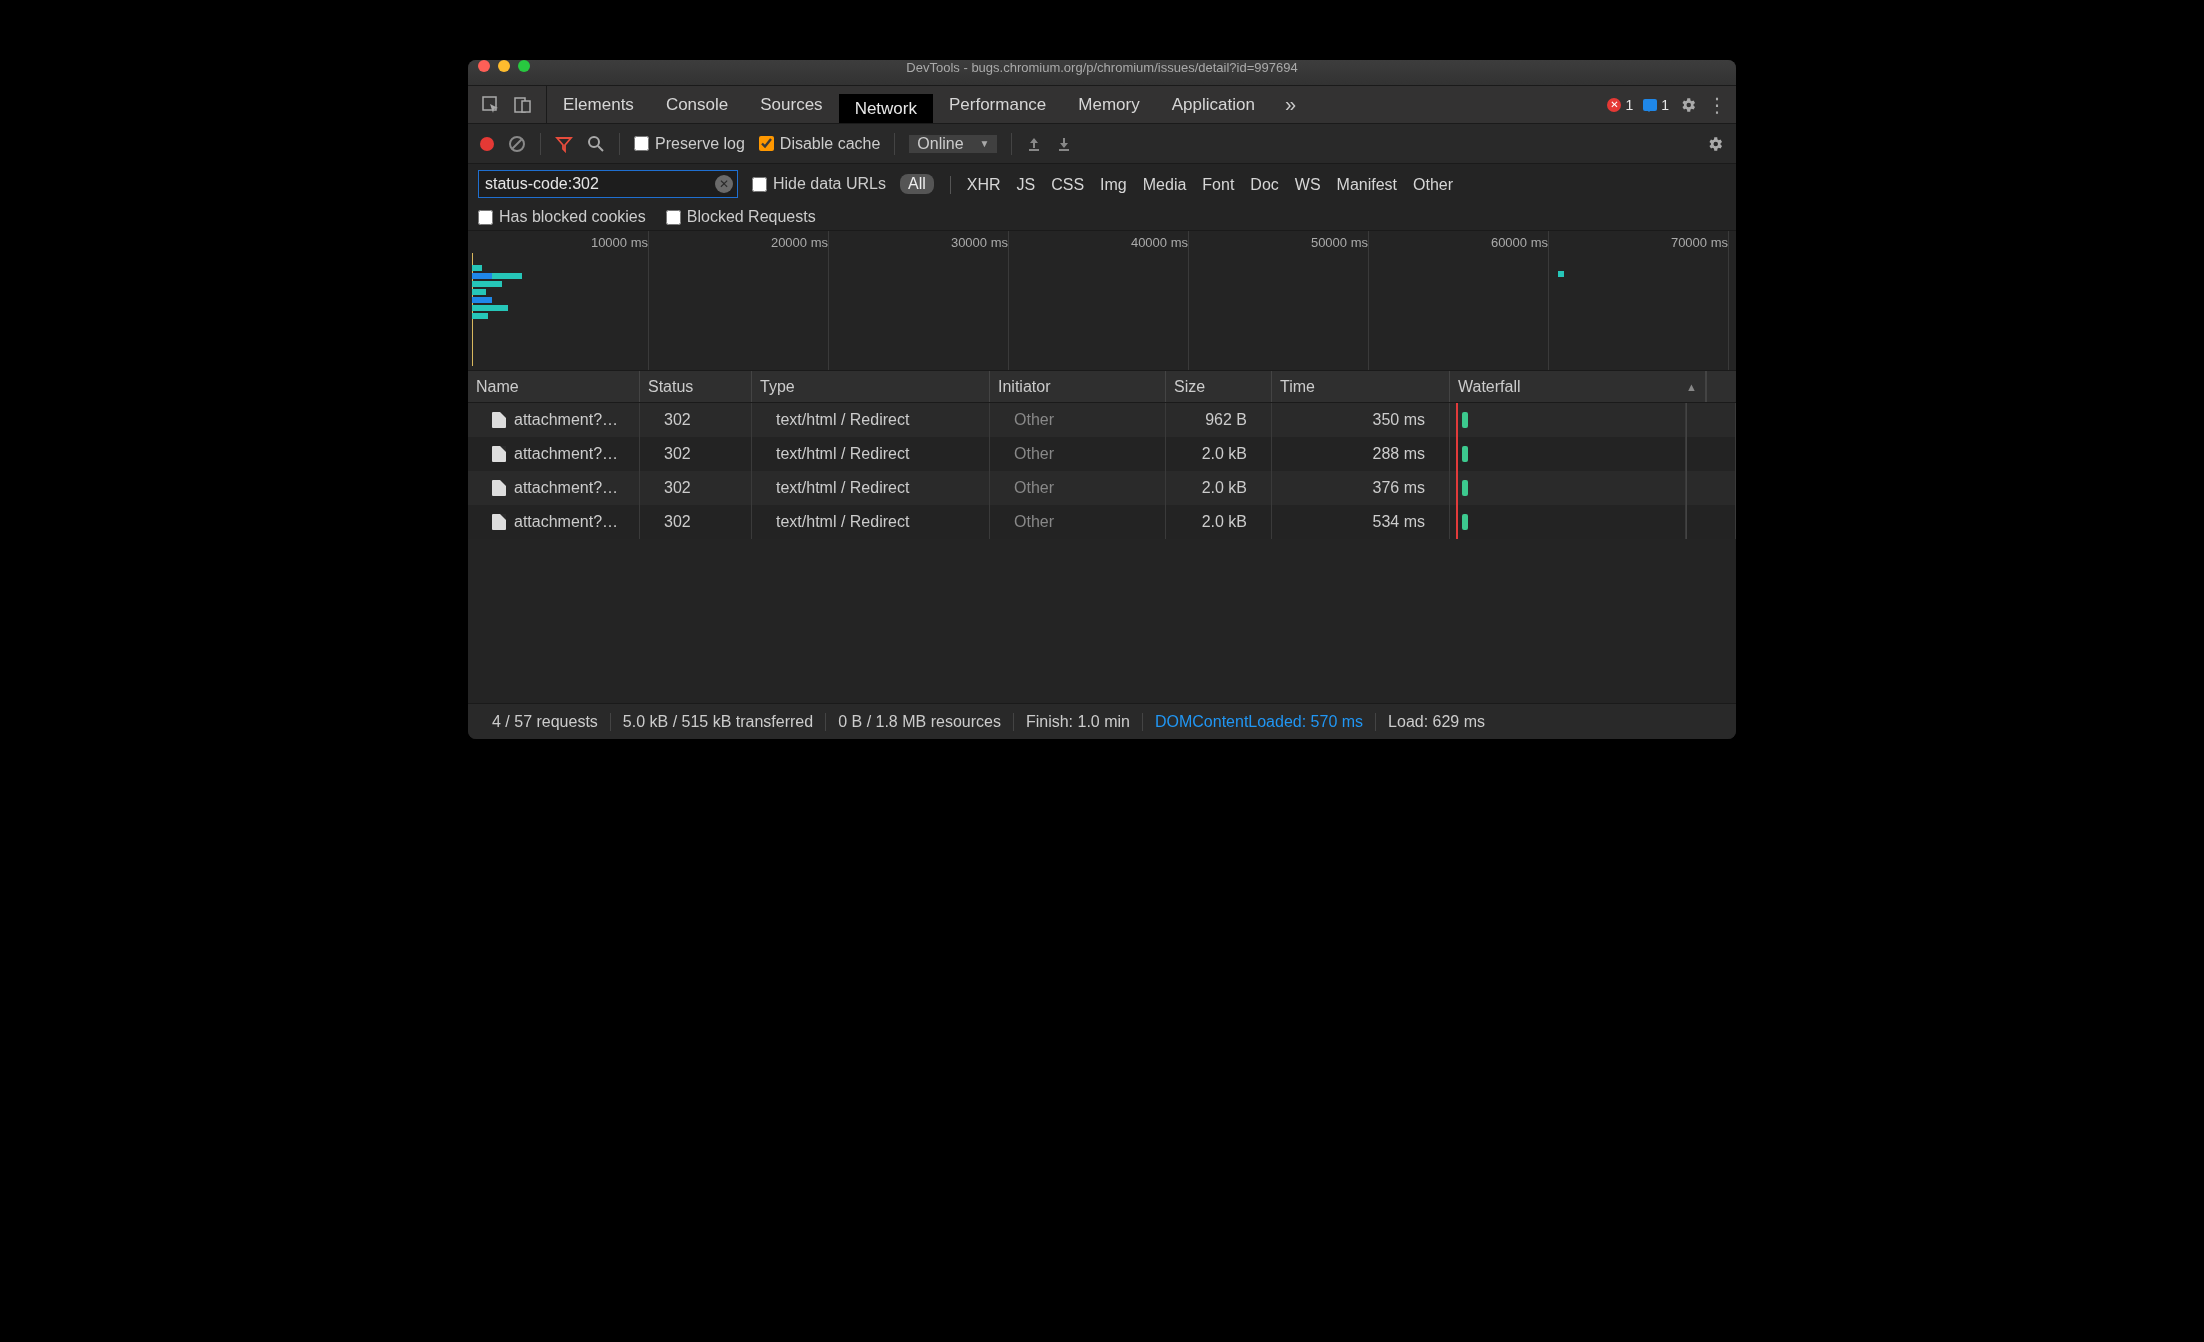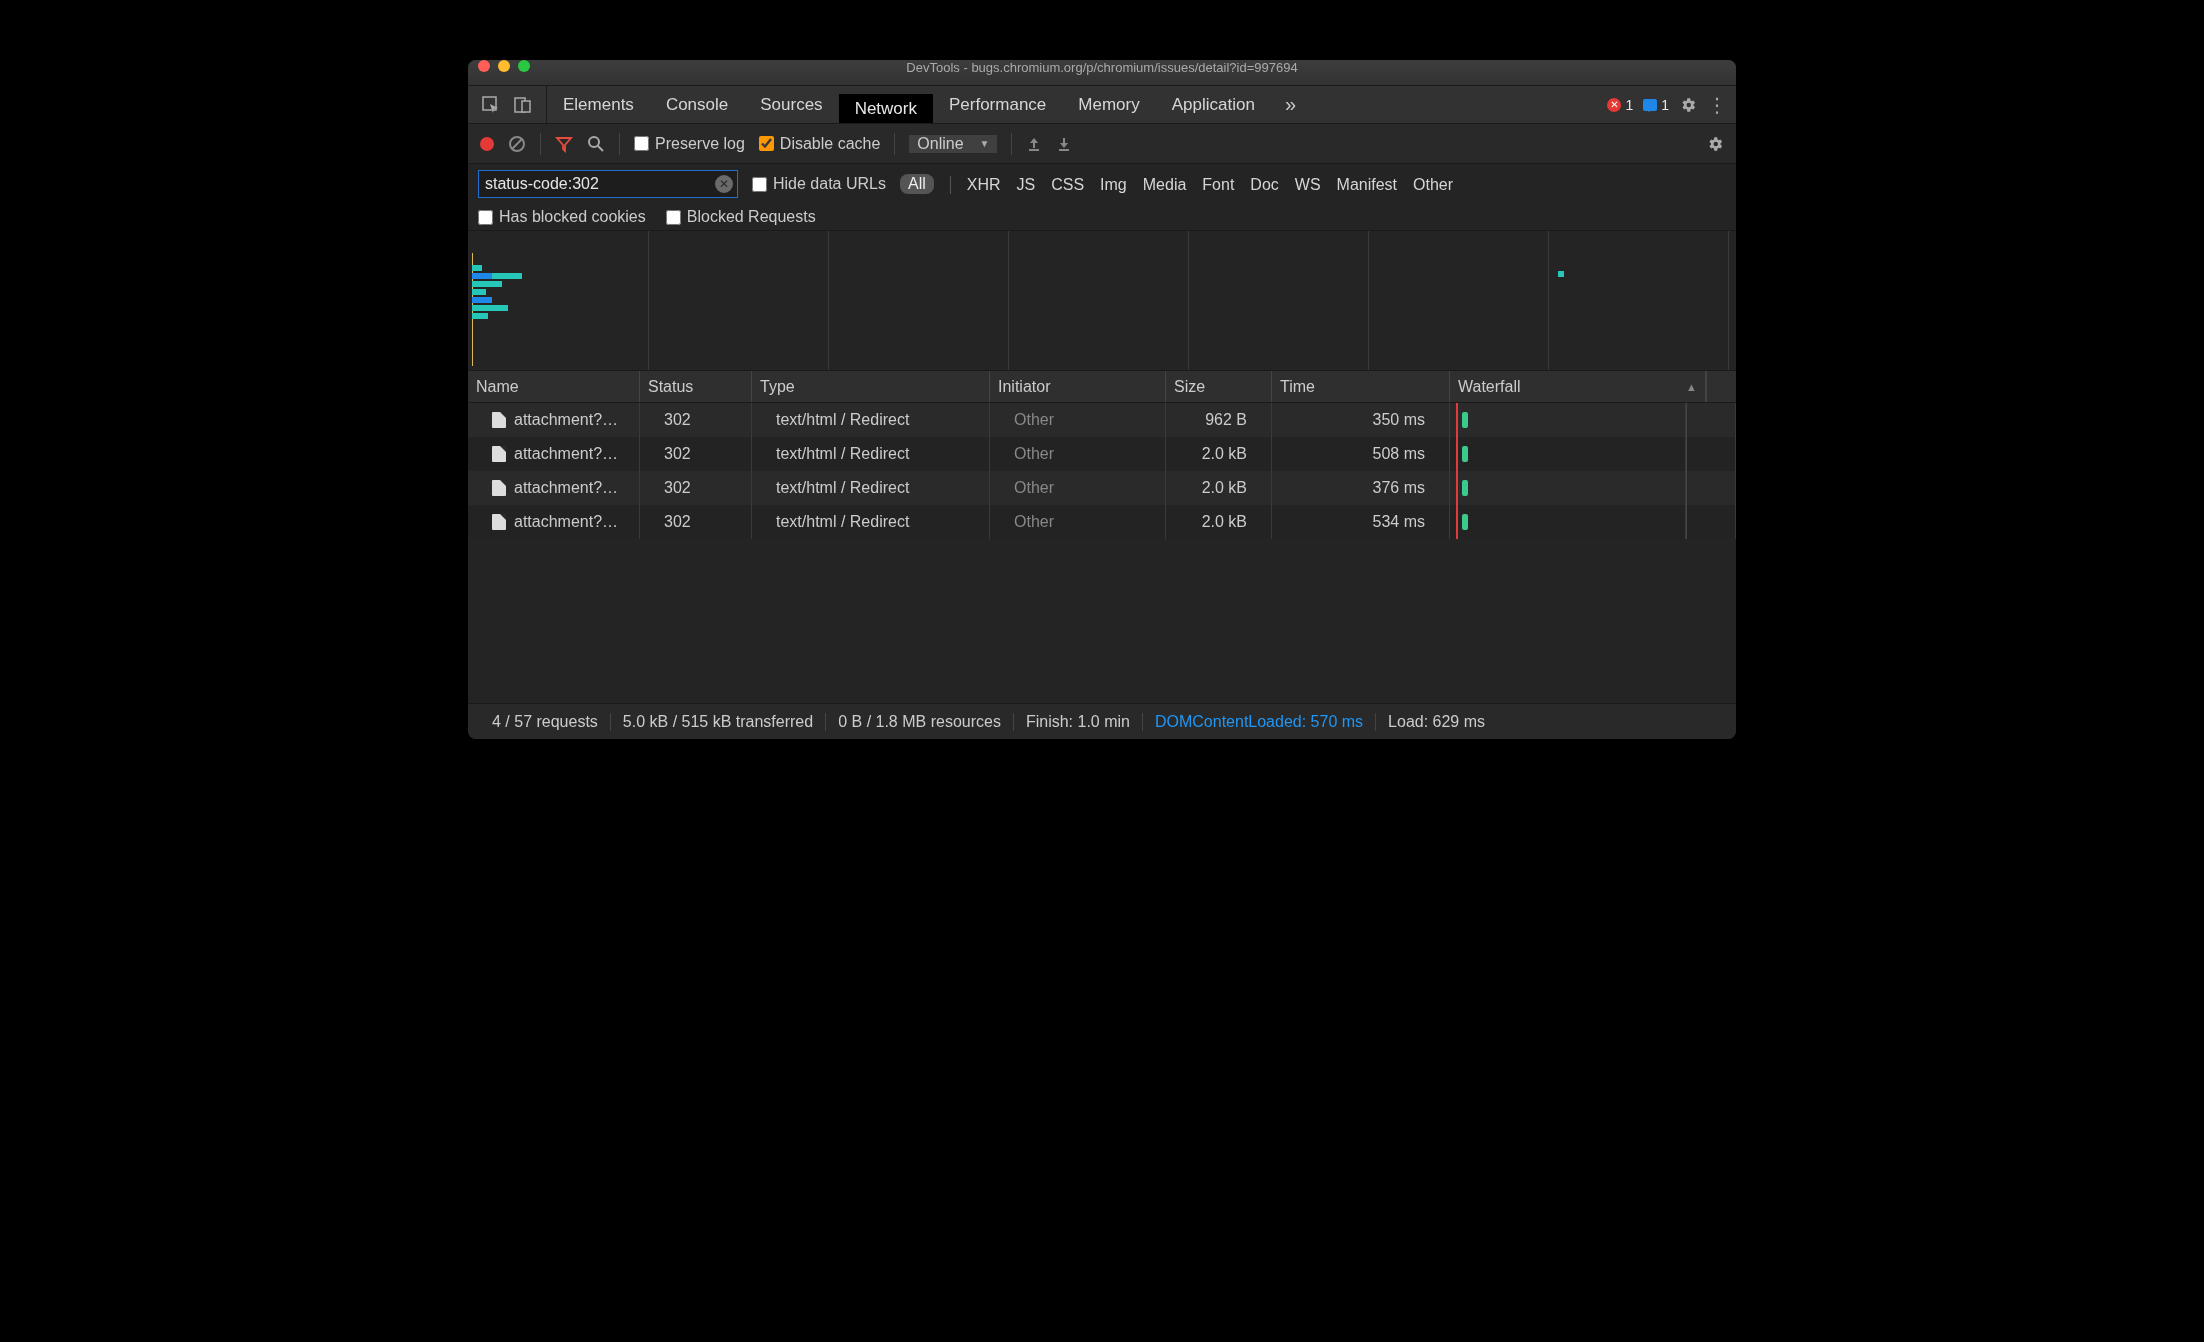--- a/index.html
+++ b/index.html
@@ -320,6 +320,15 @@
   </div>
 
   <div class="overview">
+    <div class="ticks" id="ov-ticks">
+        <div class="tick" style="right: 1088px;">10000 ms</div>
+        <div class="tick" style="right: 908px;">20000 ms</div>
+        <div class="tick" style="right: 728px;">30000 ms</div>
+        <div class="tick" style="right: 548px;">40000 ms</div>
+        <div class="tick" style="right: 368px;">50000 ms</div>
+        <div class="tick" style="right: 188px;">60000 ms</div>
+        <div class="tick" style="right: 8px;">70000 ms</div>
+      </div>
     <div class="ov-cursor"></div>
     <div class="ov-bars">
       <div class="ov-bar" style="width:10px;"></div>

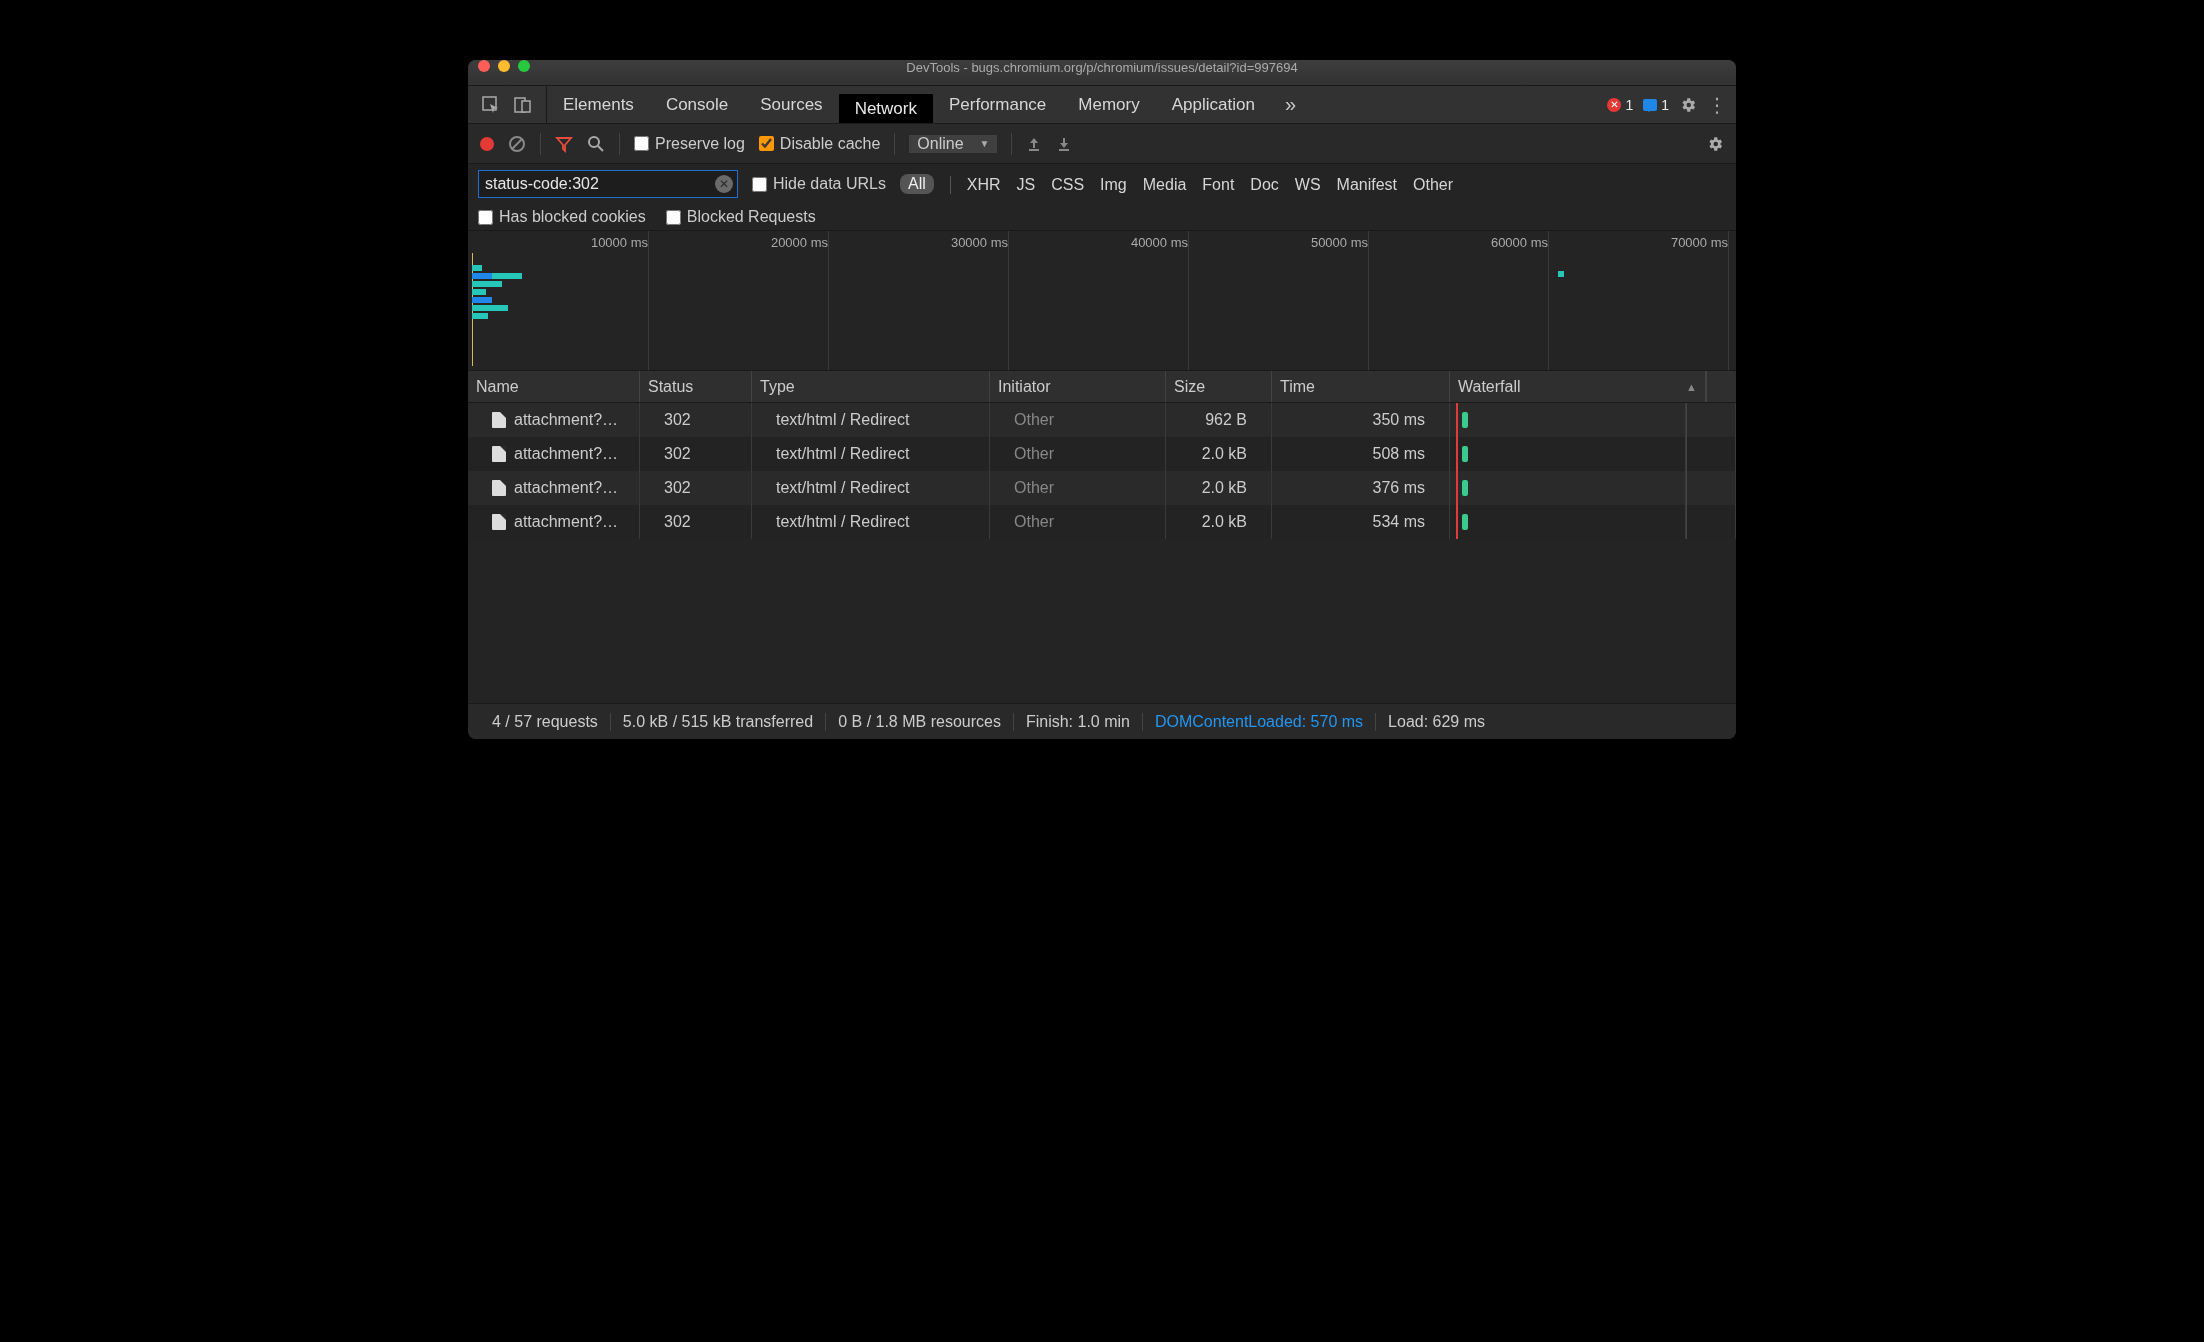--- a/index.html
+++ b/index.html
@@ -389,7 +389,7 @@
         <div class="td col-type">text/html / Redirect</div>
         <div class="td col-initiator dim">Other</div>
         <div class="td col-size num">2.0 kB</div>
-        <div class="td col-time num">508 ms</div>
+        <div class="td col-time num">288 ms</div>
         <div class="td col-waterfall waterfall-cell">
           <div class="waterfall-line"></div>
           <div class="request-chip"></div>

